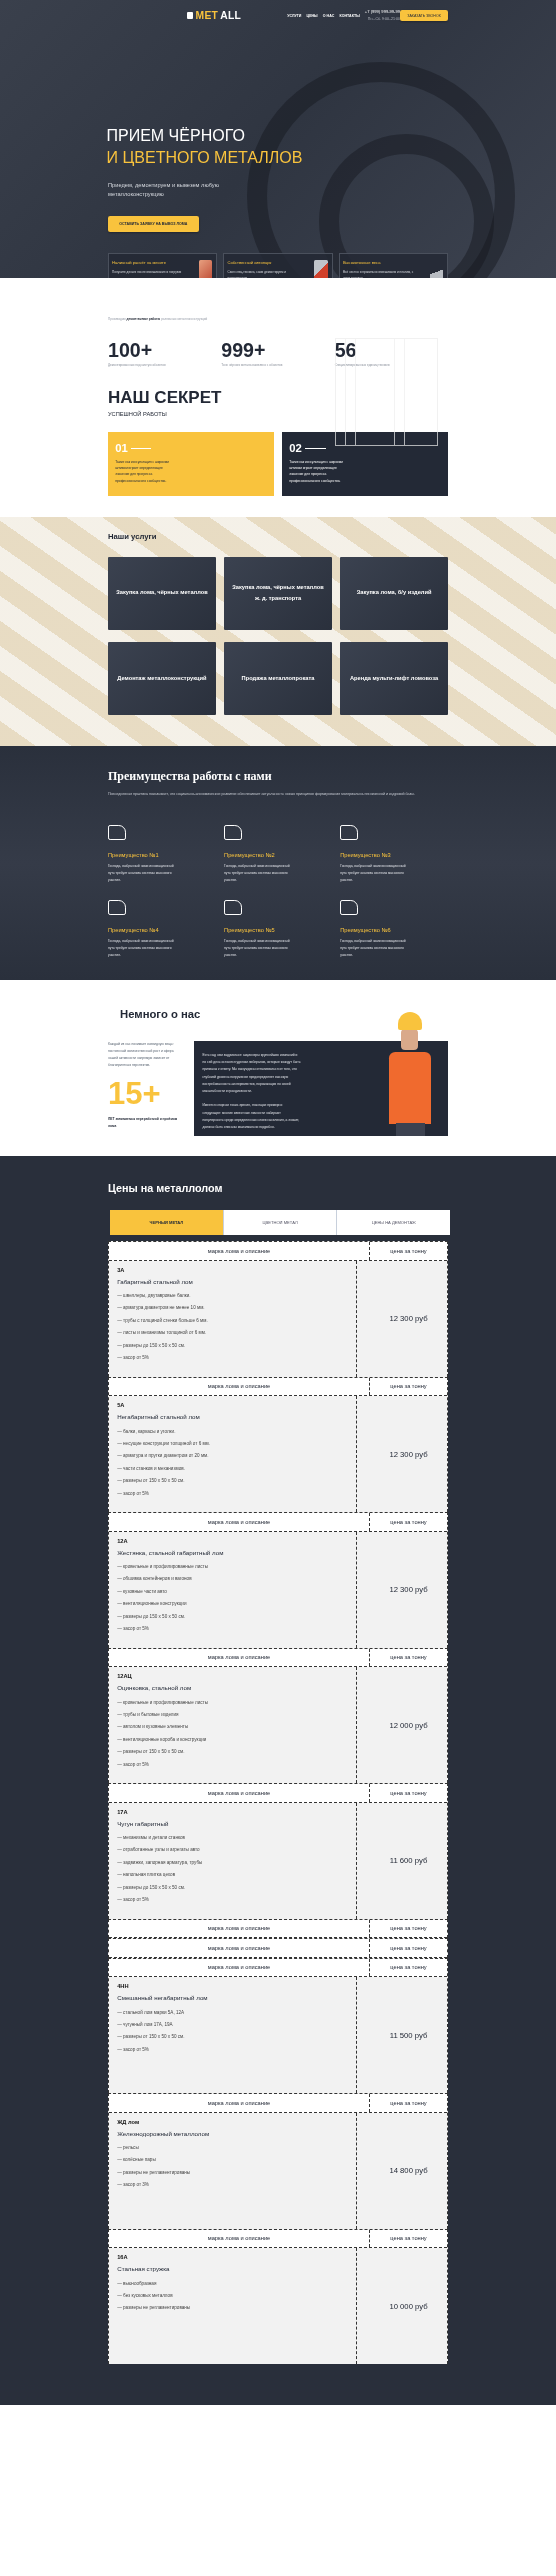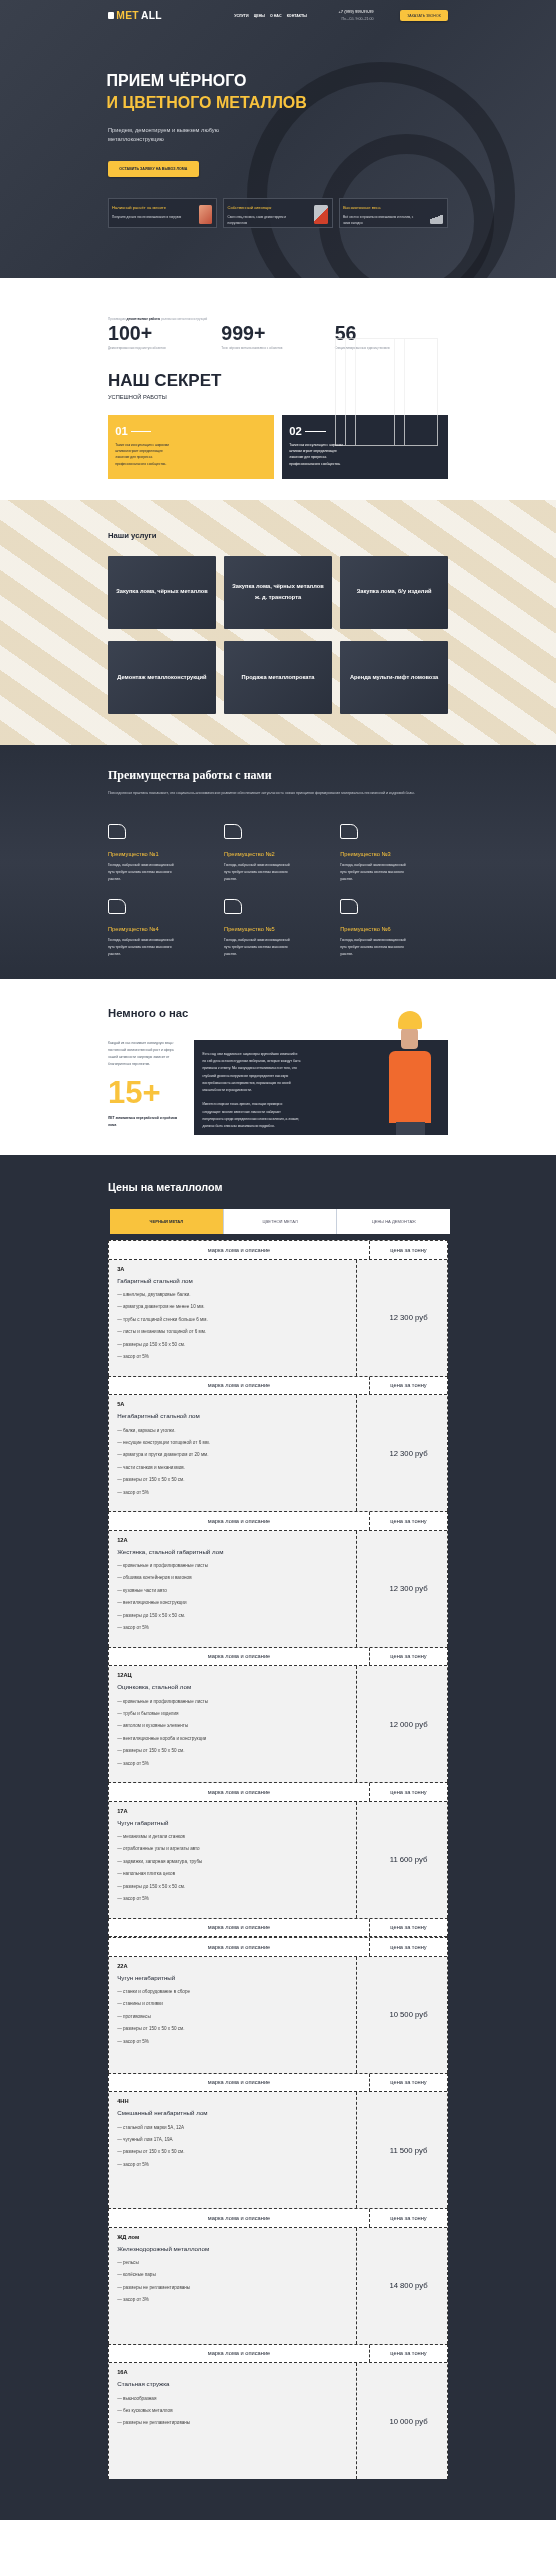--- a/index.html
+++ b/index.html
@@ -10,7 +10,7 @@
   
   .hero { height: 278px; background: linear-gradient(135deg, #3a404c 0%, #2f3541 50%, #3d4350 100%); position: relative; overflow: hidden; }
   .hero .bg-shape { position: absolute; border: 20.6px solid rgba(20,22,28,.45); border-radius: 50%; }
-  .header { display: flex; align-items: center; justify-content: space-between; padding-top: 5px; height: 26px; }
+  .header { display: flex; align-items: center; justify-content: flex-end; padding-top: 5px; height: 26px; }
   .logo { font-size: 10.3px; font-weight: 700; letter-spacing: 0.3px; display: flex; align-items: center; gap: 2.1px; }
   .logo-icon { width: 6.2px; height: 7.2px; background: #fff; border-radius: 1px; }
   .logo .m { color: #f9c33d; } .logo .a { color: #fff; }

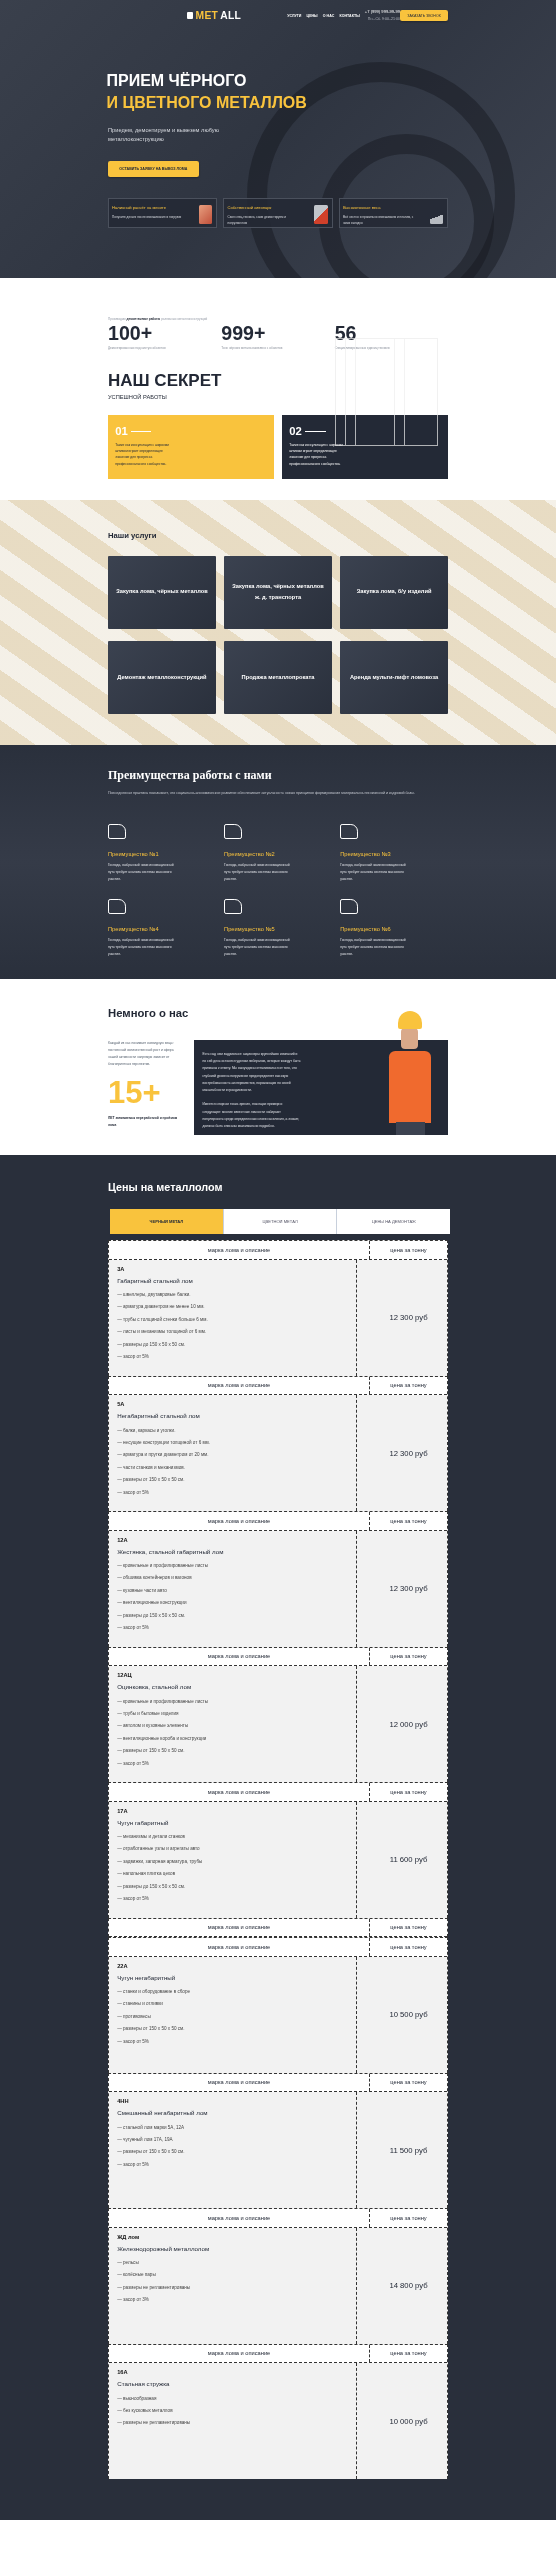--- a/index.html
+++ b/index.html
@@ -19,7 +19,7 @@
   .contact-top { text-align: right; color: #fff; font-size: 4.1px; line-height: 7.2px; margin-left: 5.2px; }
   .contact-top .sub { color: #b8bcc5; font-size: 3.6px; }
   .btn-call { padding: 3.6px 7.2px; font-size: 3.6px; font-weight: 400; }
-  .hero h1 { font-size: 16px; font-weight: 700; line-height: 21.6px; color: #fff; margin-top: 44px; margin-left: -1.5px; text-transform: uppercase; }
+  .hero h1 { font-size: 16px; font-weight: 400; line-height: 21.6px; color: #fff; margin-top: 99px; margin-left: -1.5px; text-transform: uppercase; }
   .hero h1 .l2 { color: #f9c33d; }
   .hero p.sub { color: #d6d9df; font-size: 5.7px; line-height: 8.8px; margin-top: 13px; width: 113px; }
   .btn-cta { margin-top: 17.5px; padding: 5.7px 11.3px; font-size: 3.6px; }

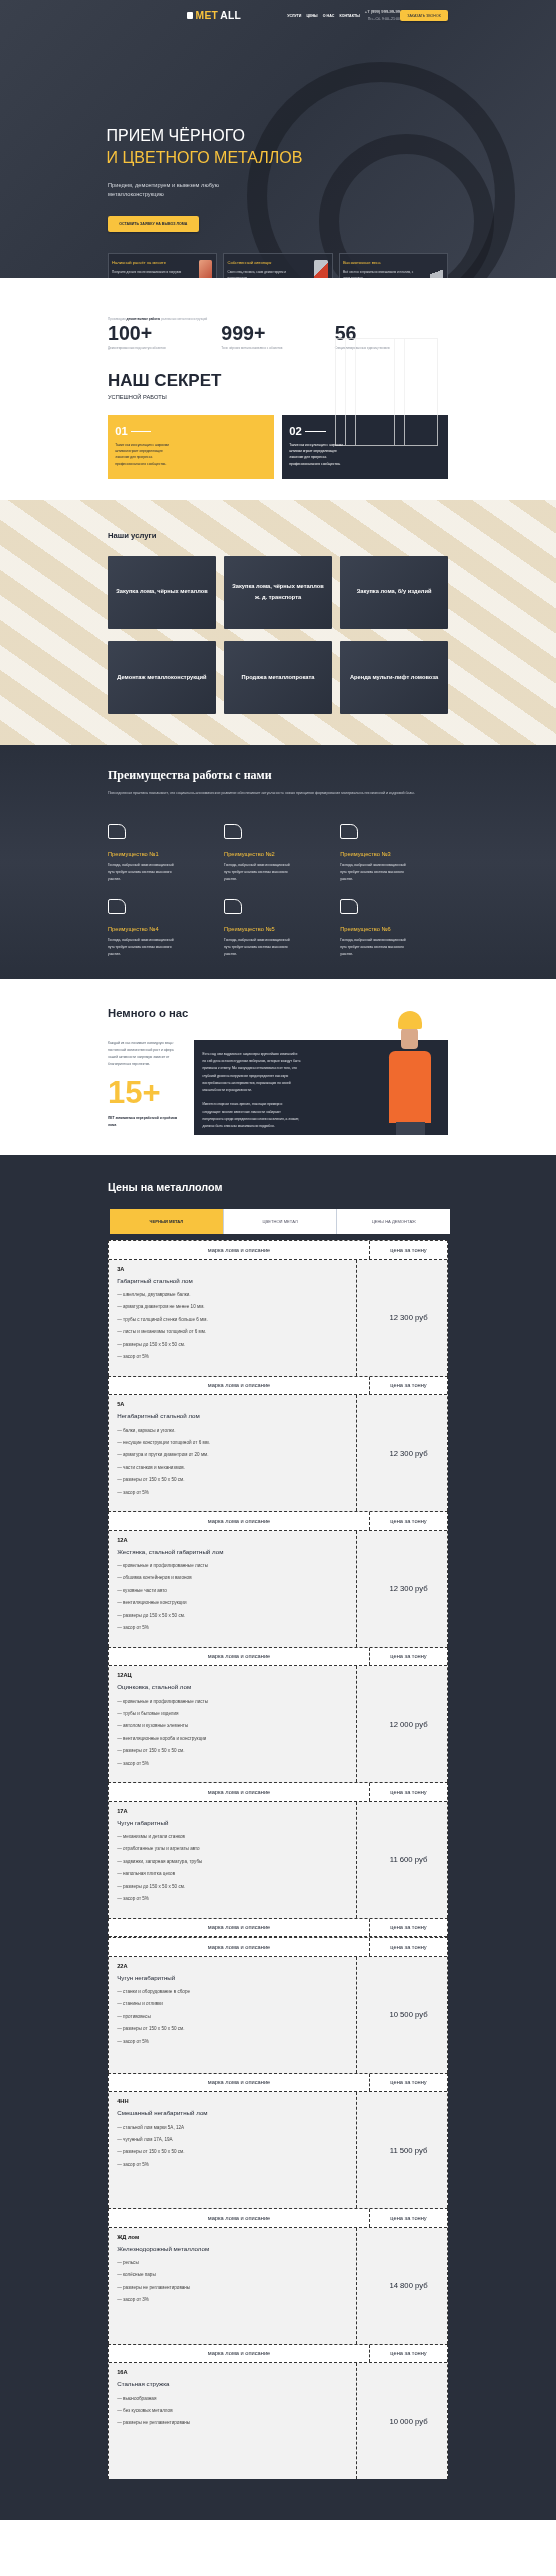--- a/index.html
+++ b/index.html
@@ -34,7 +34,7 @@
   .demont h2 { font-size: 12px; font-weight: 700; line-height: 16px; color: #232936; }
   .demont .intro { font-size: 3.1px; color: #9aa0ab; margin-top: 11.3px; }
   .demont .intro b { color: #232936; }
-  .stats { display: flex; margin-top: 1px; }
+  .stats { display: flex; margin-top: 18px; }
   .stat { width: 116px; }
   .stat .num { font-size: 19.6px; font-weight: 700; color: #232936; }
   .stat .lbl { font-size: 3.1px; color: #8a909b; margin-top: 1px; }

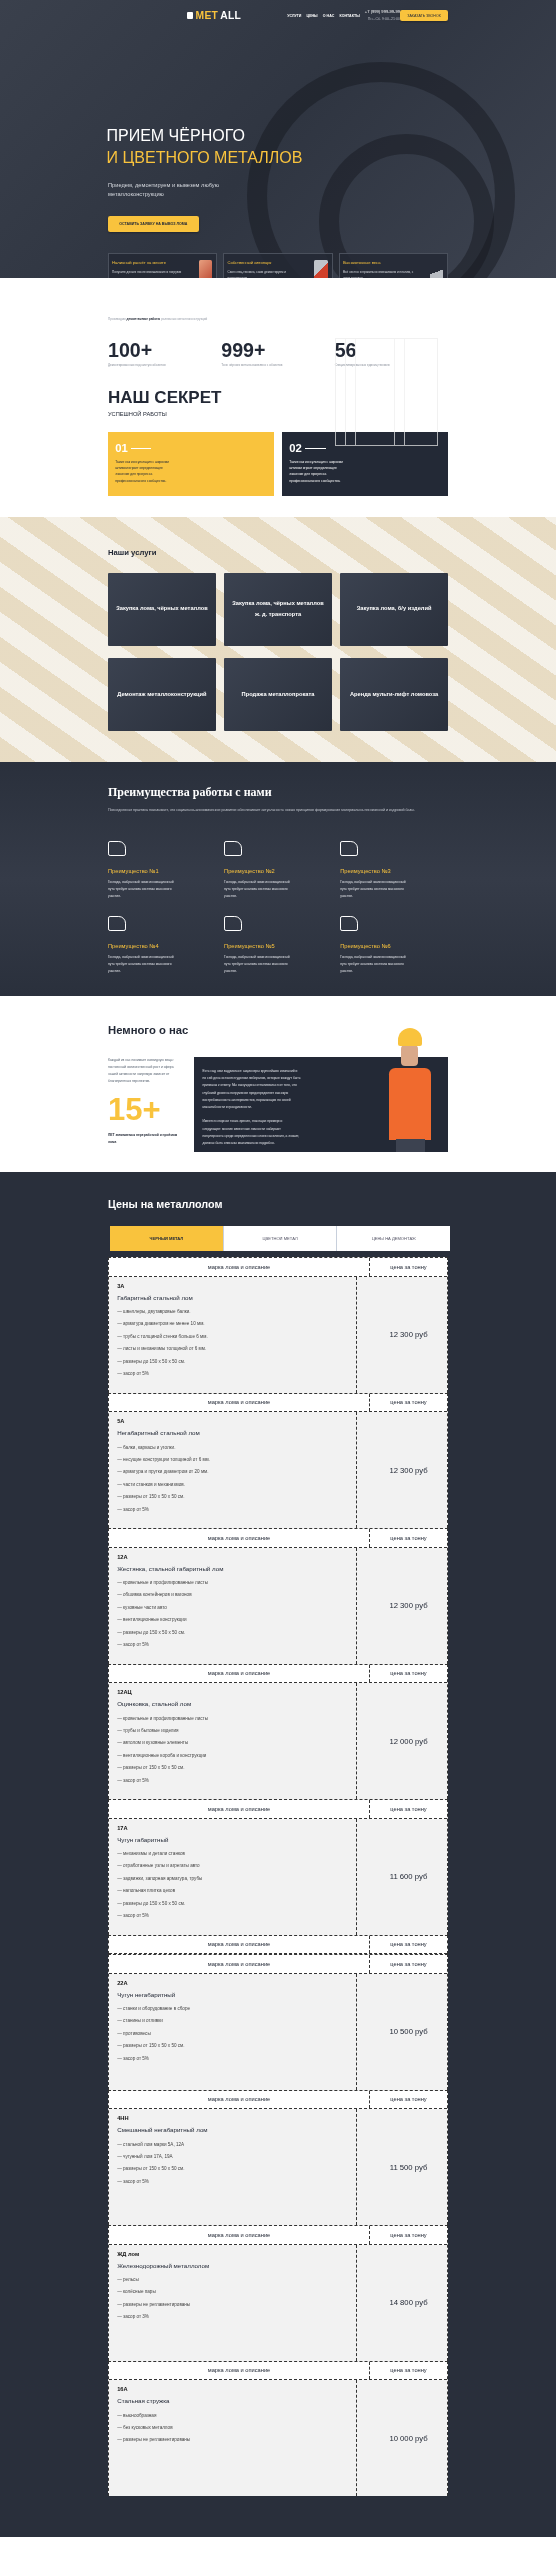--- a/index.html
+++ b/index.html
@@ -50,7 +50,7 @@
   .scard.d p { color: #fff; }
 
   
-  .services { background: #efe9dc; background-image: repeating-linear-gradient(35deg, rgba(210,180,120,.25) 0 20.6px, rgba(255,255,255,.35) 20.6px 41px); padding: 31px 0 31px; }
+  .services { background: #efe9dc; background-image: repeating-linear-gradient(35deg, rgba(210,180,120,.25) 0 20.6px, rgba(255,255,255,.35) 20.6px 41px); padding: 15px 0 31px; }
   .services h2 { font-size: 7.7px; font-weight: 700; color: #232936; }
   .svc-grid { display: grid; grid-template-columns: repeat(3, 1fr); gap: 12.4px 8.2px; margin-top: 15.5px; }
   .svc { height: 73px; background: linear-gradient(135deg, #3b4250, #2a303c); border-radius: 1px; display: flex; align-items: center; justify-content: center; text-align: center; padding: 5.2px; }

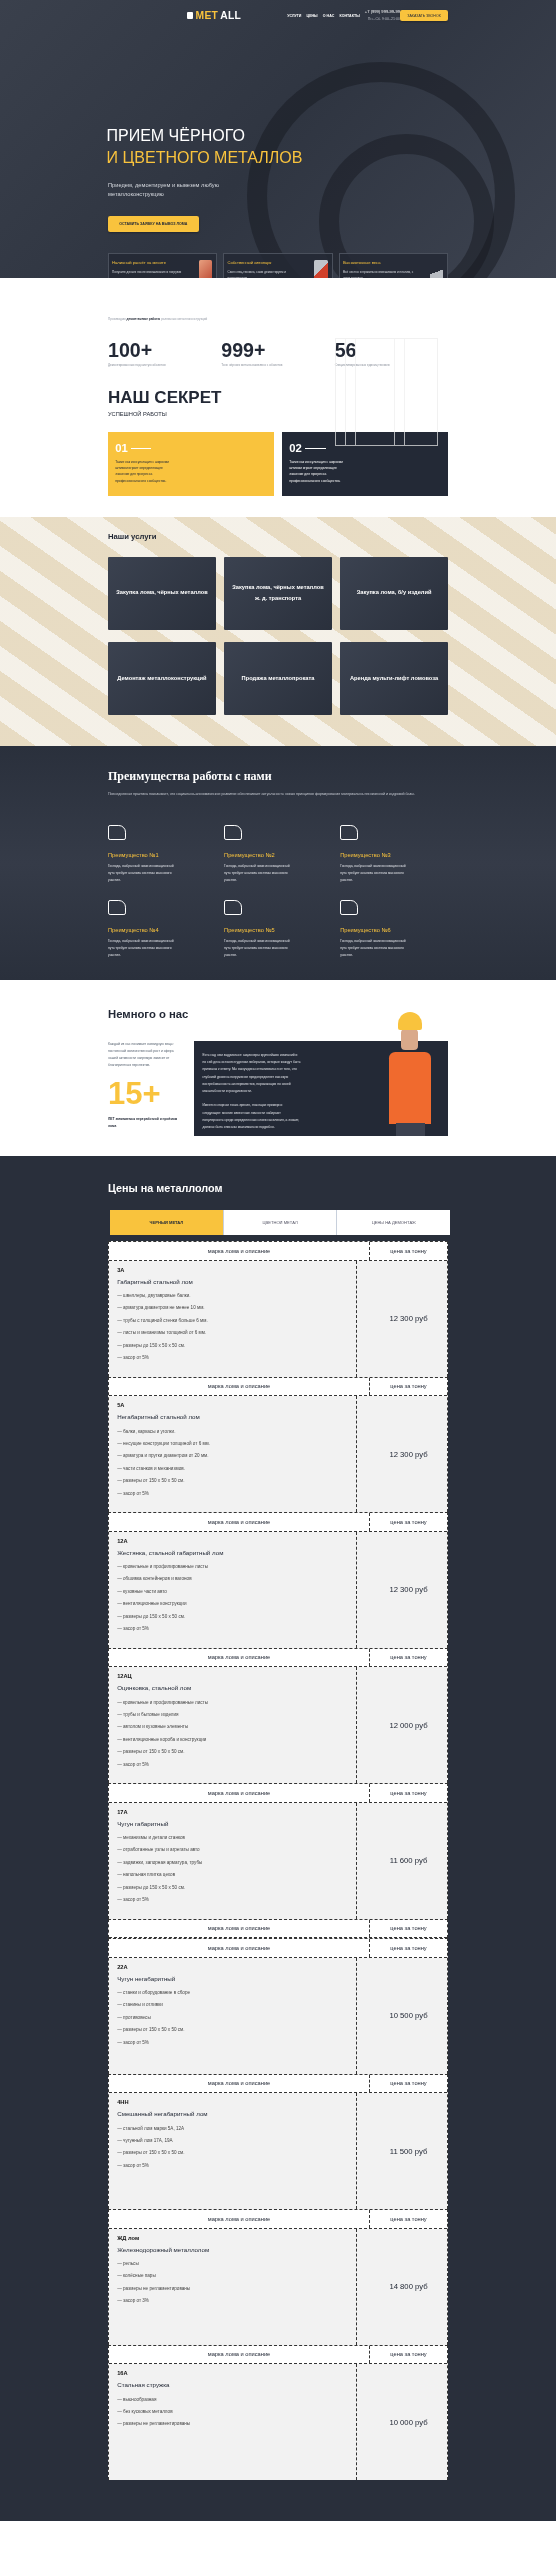--- a/index.html
+++ b/index.html
@@ -67,7 +67,7 @@
 
   
   .about { padding: 28px 0 20.6px; background: #fff; }
-  .about h2 { font-size: 11.3px; font-weight: 700; color: #232936; }
+  .about h2 { font-size: 11.3px; font-weight: 700; color: #232936; margin-left: 12px; }
   .about-row { display: flex; margin-top: 20.6px; }
   .about-left { width: 76px; }
   .about-left p { font-size: 3.3px; line-height: 7.2px; color: #55606e; }

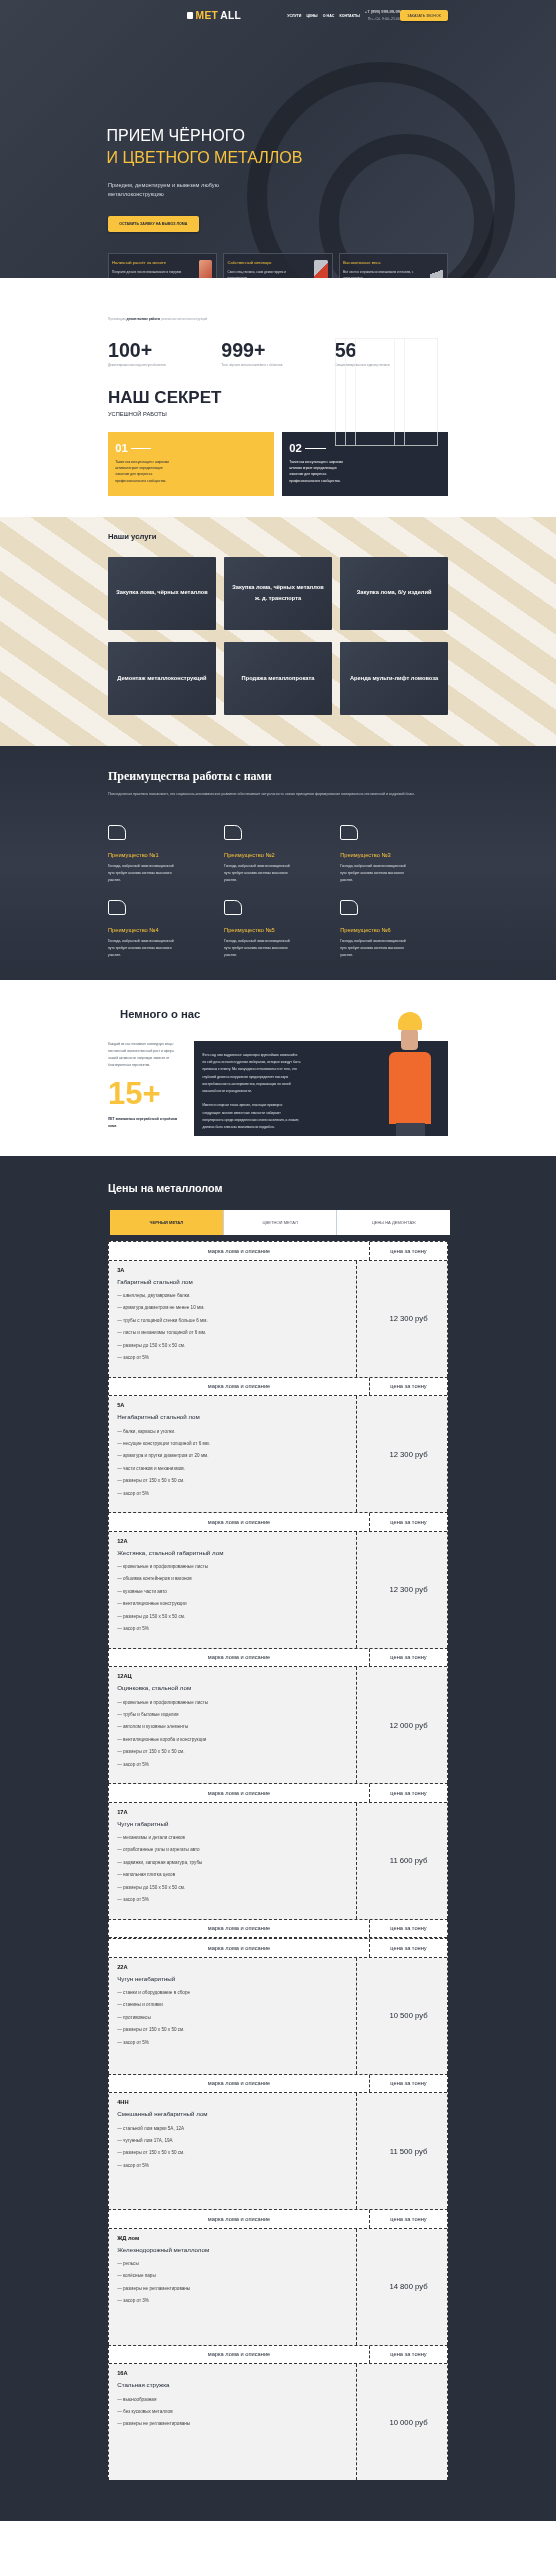--- a/index.html
+++ b/index.html
@@ -401,20 +401,6 @@
          <div class="c1">марка лома и описание</div>
          <div class="c2">цена за тонну</div>
        </div>
-       <div class="prow">
-         <div class="c1">
-           <div class="code">22А</div>
-           <div class="name">Чугун негабаритный</div>
-           <ul>
-                <li>станки и оборудование в сборе</li>
-                <li>станины и отливки</li>
-                <li>противовесы</li>
-                <li>размеры от 150 х 50 х 50 см.</li>
-                <li>засор от 5%</li>
-              </ul>
-         </div>
-         <div class="c2">10 500 руб</div>
-       </div>
         </div>
         <div class="pblock">
           <div class="phead">

